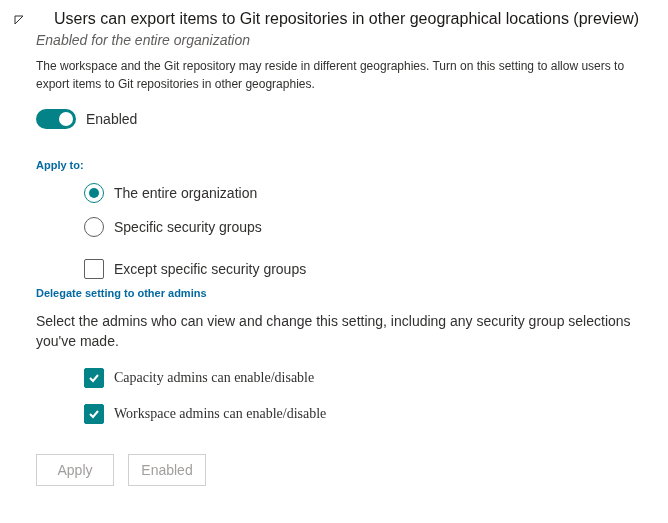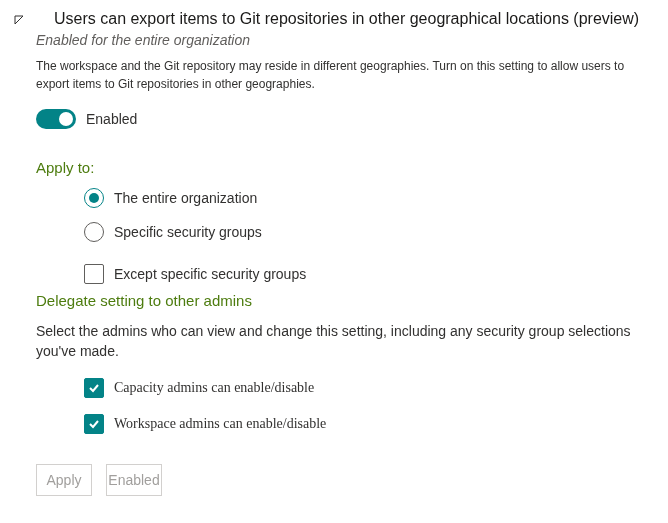--- a/index.html
+++ b/index.html
@@ -88,9 +88,9 @@
       color: #323130;
     }
     .section-label {
-      font-weight: 400;
-      color: #4d7c0f;
-      font-size: 15px;
+      font-weight: 700;
+      color: #0369a1;
+      font-size: 11px;
       margin-bottom: 12px;
     }
     .radio-row, .checkbox-row {

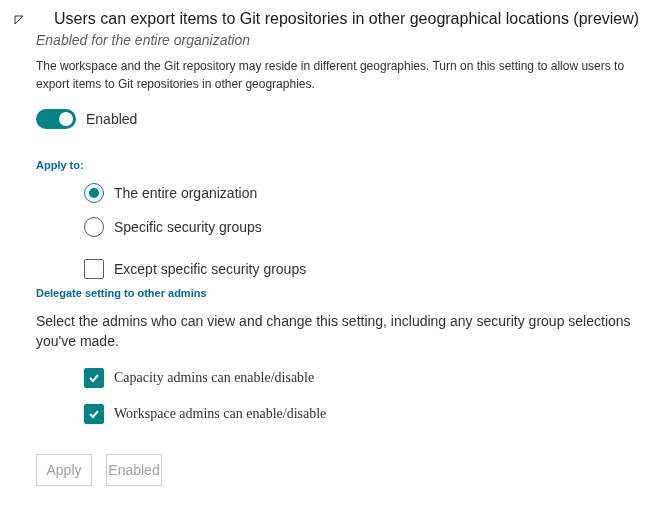--- a/index.html
+++ b/index.html
@@ -173,7 +173,7 @@
     }
     .btn {
       padding: 7px 0;
-      width: 56px;
+      width: 78px;
       border: 1px solid #d2d0ce;
       background: #fff;
       color: #a19f9d;

